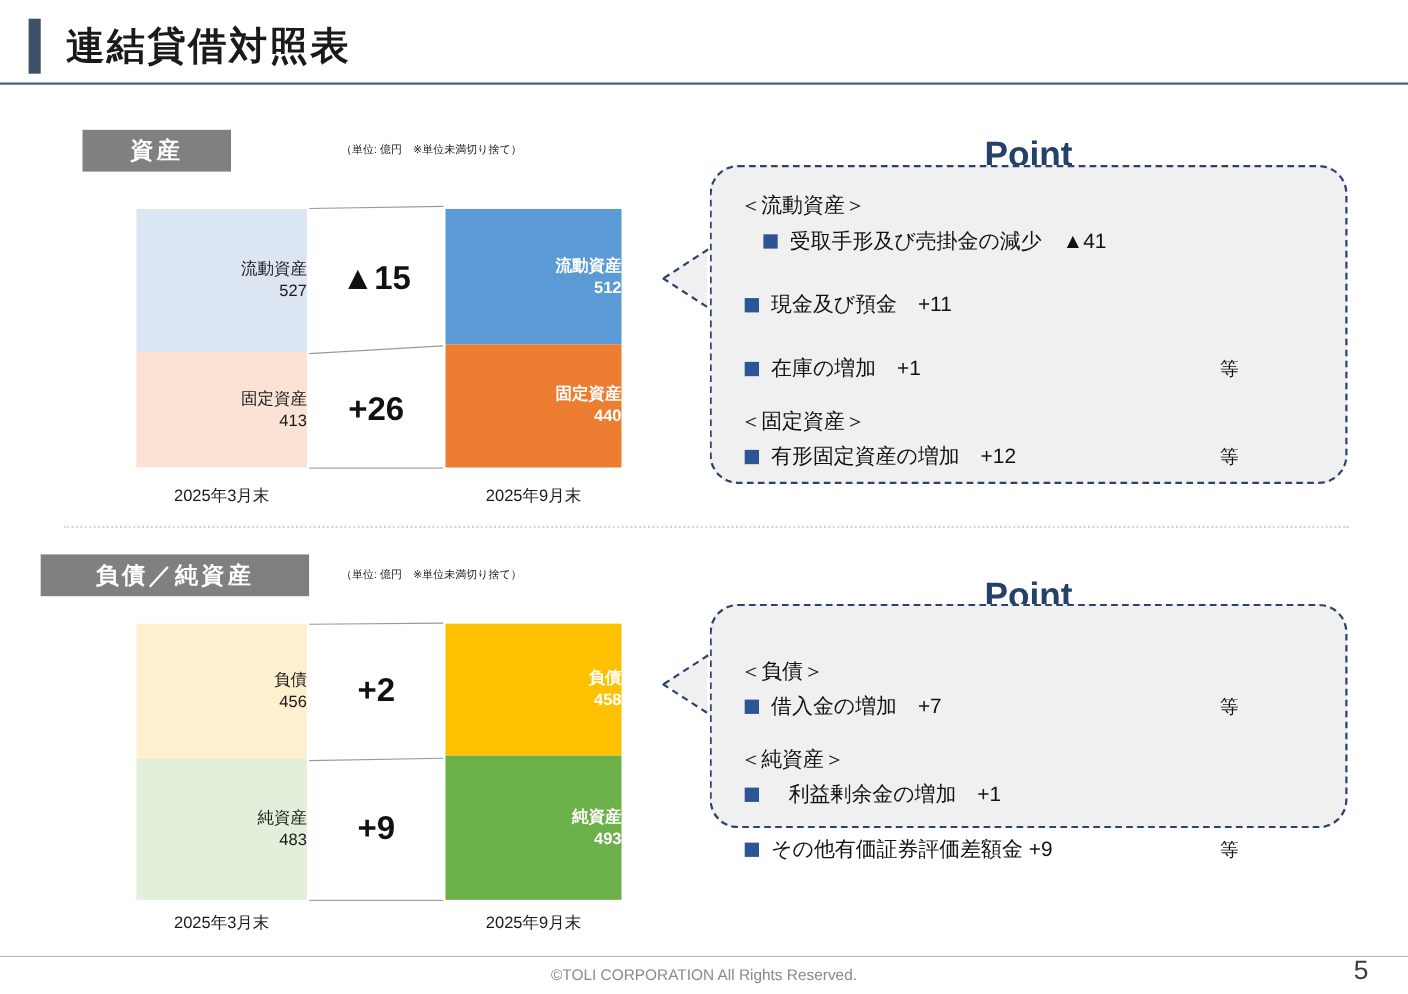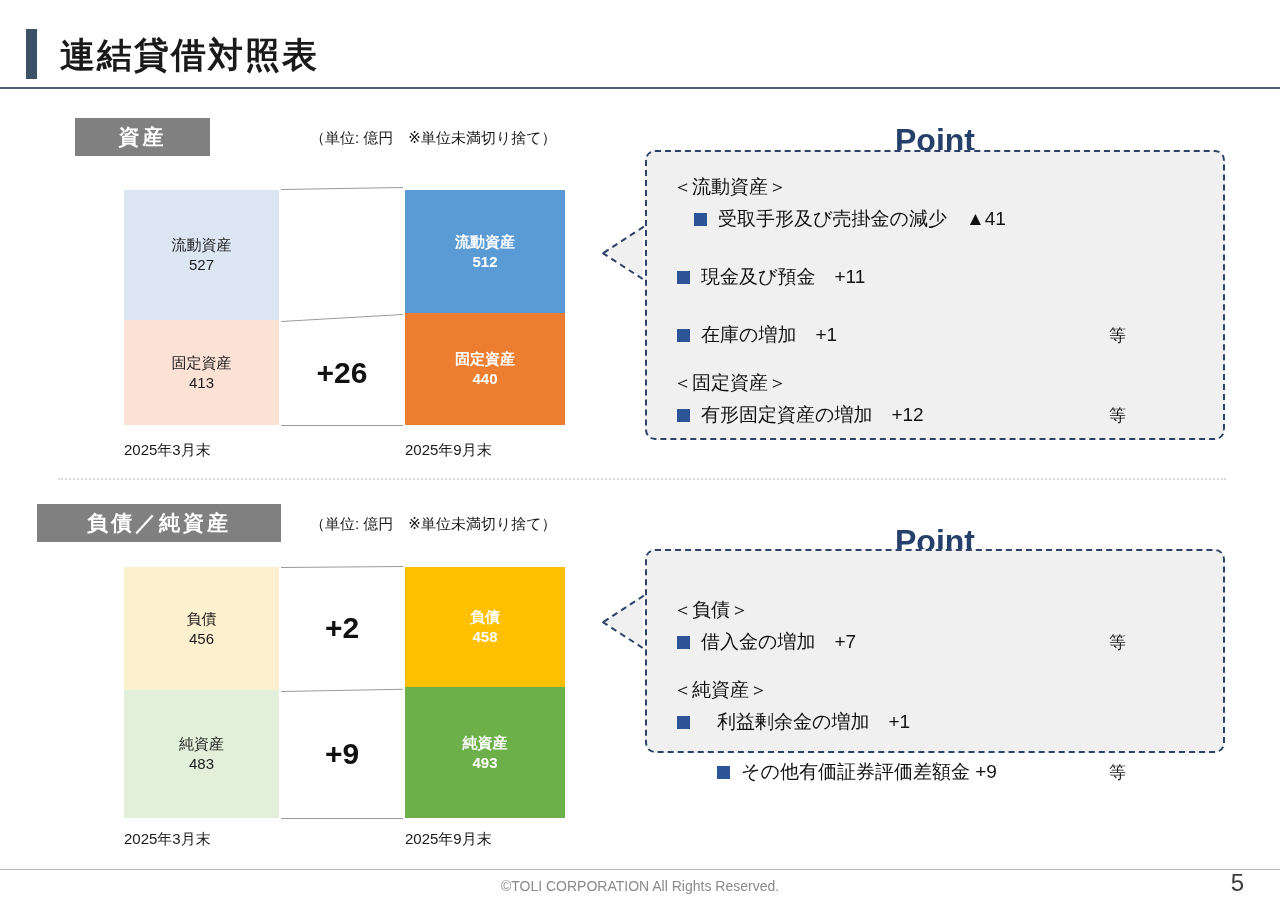--- a/index.html
+++ b/index.html
@@ -13,7 +13,7 @@
   }
 
   
-  .header{position:absolute;left:0;top:12px;width:1056px;height:78px;}
+  .header{position:absolute;left:0;top:0;width:1056px;height:78px;}
   .title-accent{
     position:absolute;left:26px;top:17px;width:11px;height:50px;
     background:#3d5166;

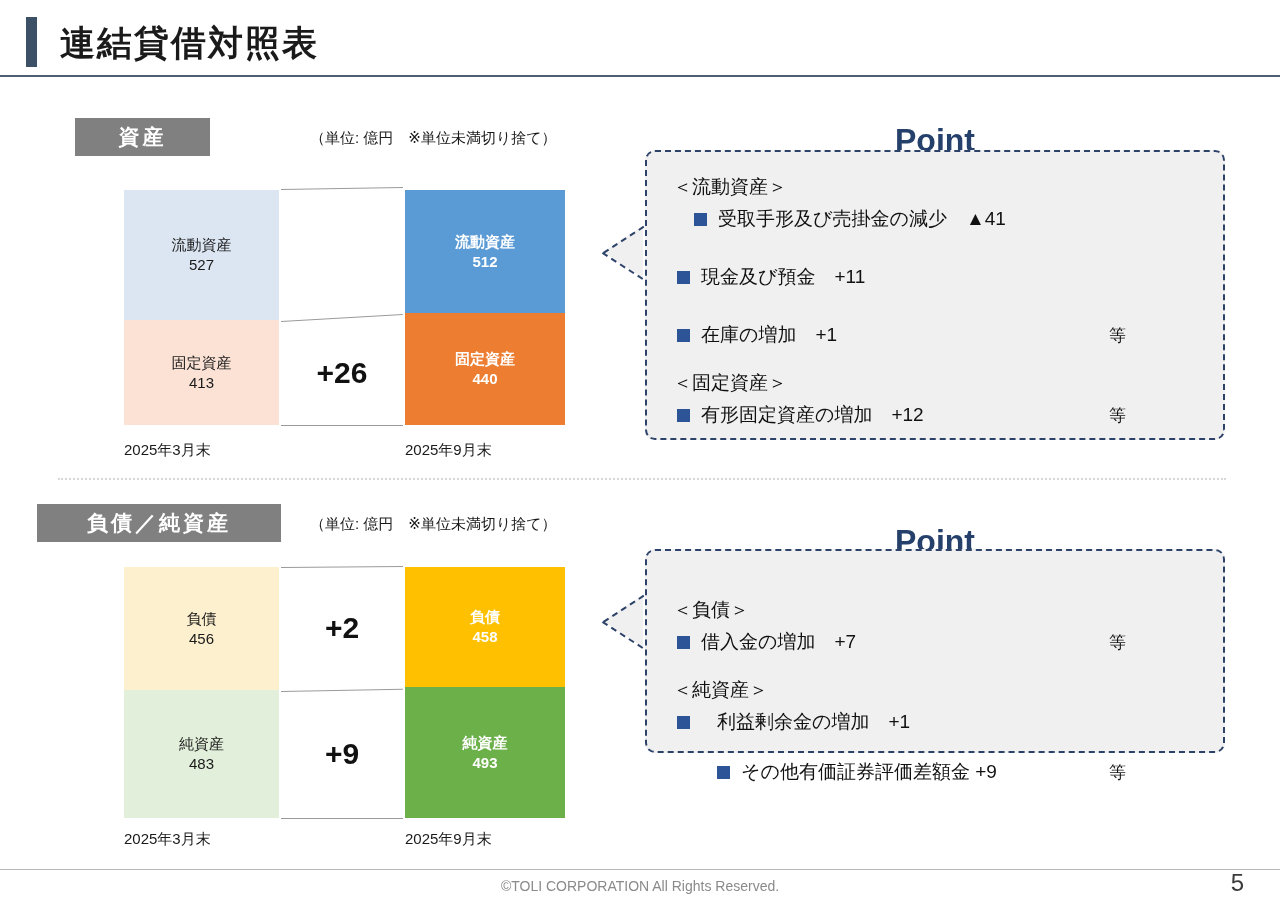--- a/index.html
+++ b/index.html
@@ -35,7 +35,7 @@
     display:flex;align-items:center;justify-content:center;
   }
   .unit-note{
-    position:absolute;font-size:15px;color:#1a1a1a;white-space:nowrap;
+    position:absolute;font-size:10px;color:#1a1a1a;white-space:nowrap;
   }
 
   

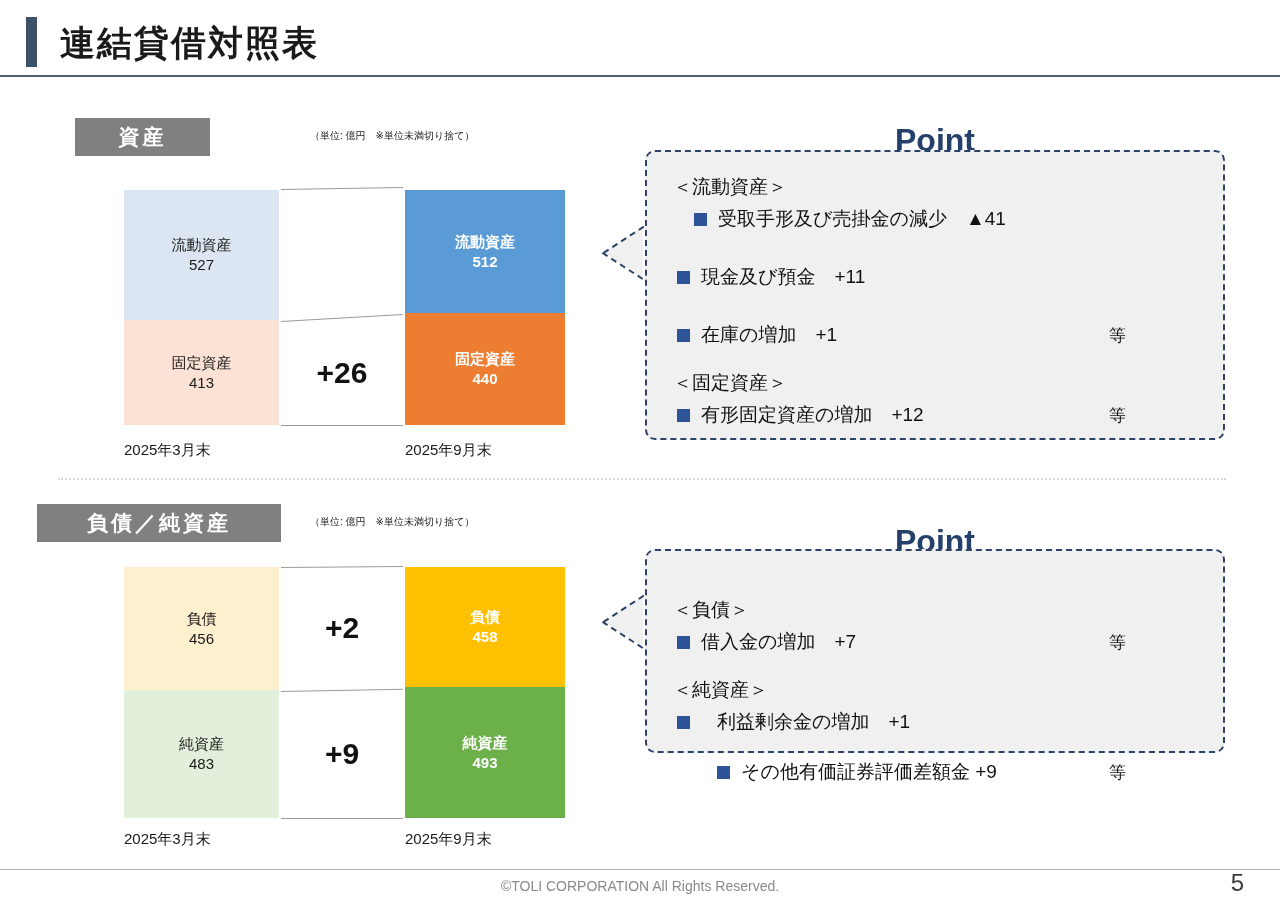--- a/index.html
+++ b/index.html
@@ -74,7 +74,7 @@
     position:absolute;
     background:#f0f0f0;
     border:2px dashed #2c4268;
-    border-radius:10px;
+    border-radius:26px;
     box-sizing:border-box;
   }
   .callout-tail{

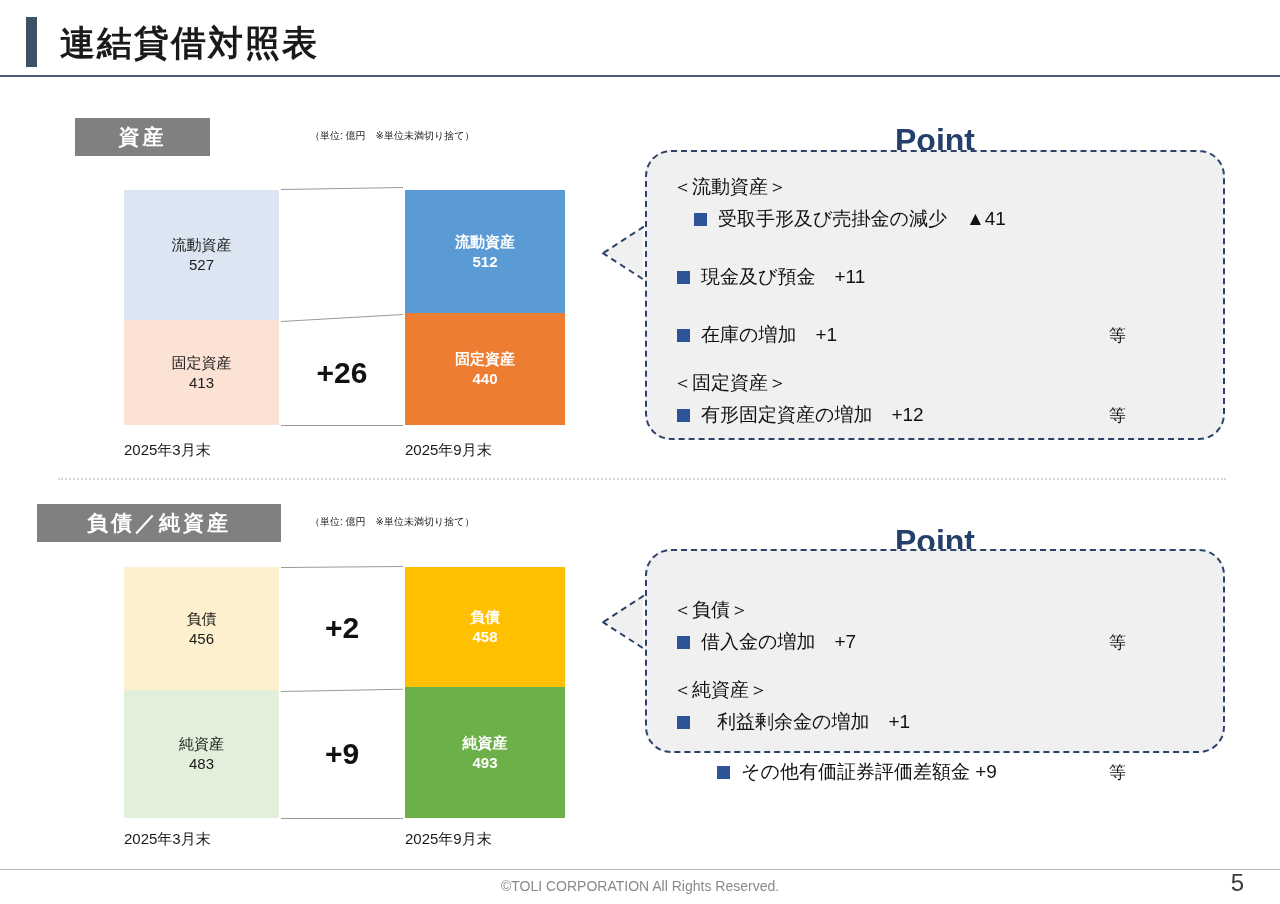--- a/index.html
+++ b/index.html
@@ -43,7 +43,7 @@
   .blk{
     position:absolute;
     display:flex;flex-direction:column;
-    align-items:center;justify-content:center;
+    align-items:flex-end;justify-content:center;
     box-sizing:border-box;
     line-height:1.32;
   }

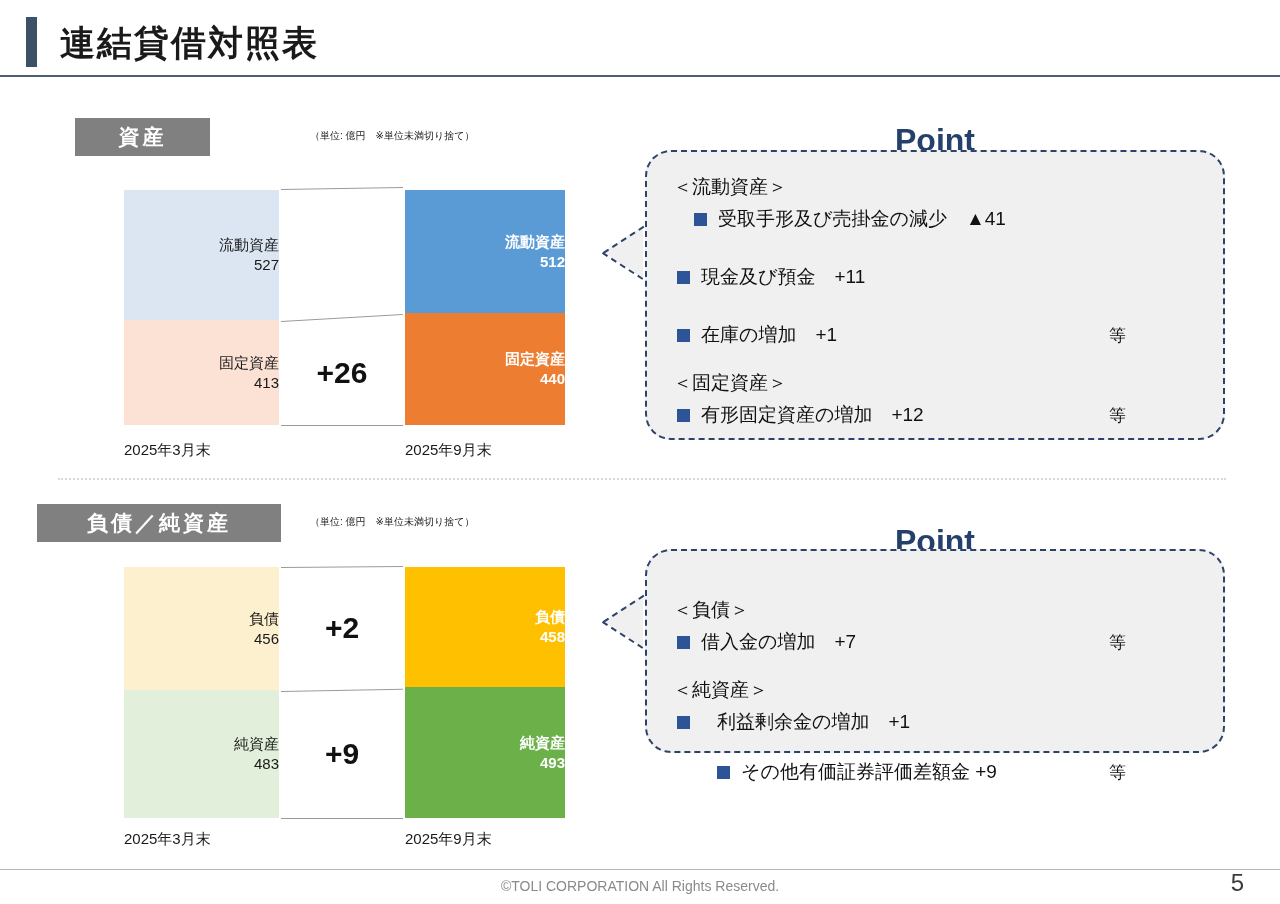--- a/index.html
+++ b/index.html
@@ -151,6 +151,7 @@
       <div class="val">413</div>
     </div>
 
+    <div class="delta" style="left:281px;top:188px;width:122px;height:132px;">▲15</div>
     <div class="delta" style="left:281px;top:320px;width:122px;height:105px;">+26</div>
 
     <div class="conn" style="left:281px;top:189px;width:122px;transform:rotate(-0.9deg);"></div>

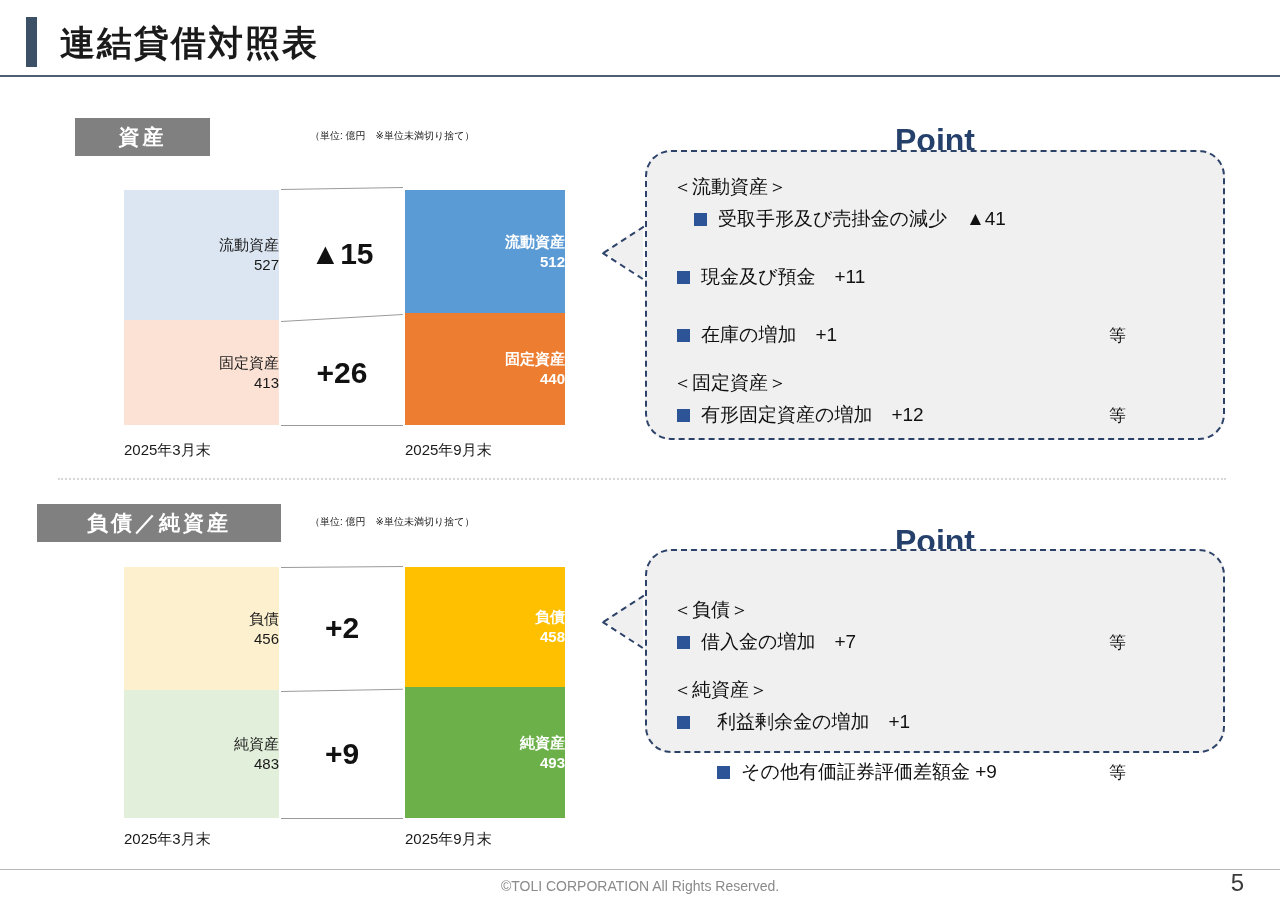--- a/index.html
+++ b/index.html
@@ -62,7 +62,7 @@
   .conn{position:absolute;background:#9a9a9a;transform-origin:0 0;height:1px;}
   .axis-lbl{
     position:absolute;font-size:15px;color:#1a1a1a;
-    white-space:nowrap;
+    text-align:center;white-space:nowrap;
   }
 
   

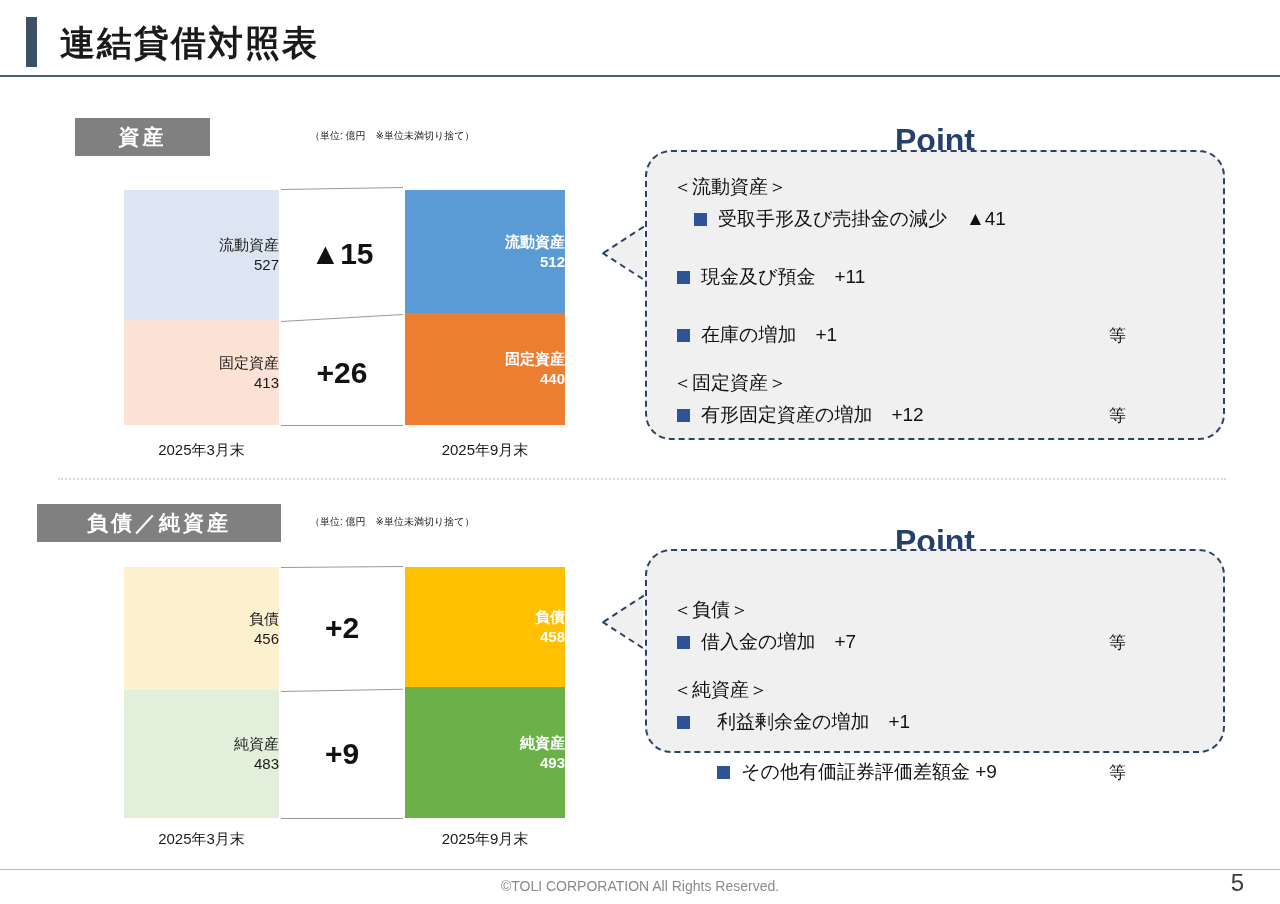--- a/index.html
+++ b/index.html
@@ -265,7 +265,7 @@
       <span>利益剰余金の増加　+1</span>
     </div>
 
-    <div class="ct-item" style="left:30px;top:208px;margin-left:40px;">
+    <div class="ct-item" style="left:30px;top:208px;">
       <span class="bullet"></span>
       <span>その他有価証券評価差額金 +9</span>
     </div>

